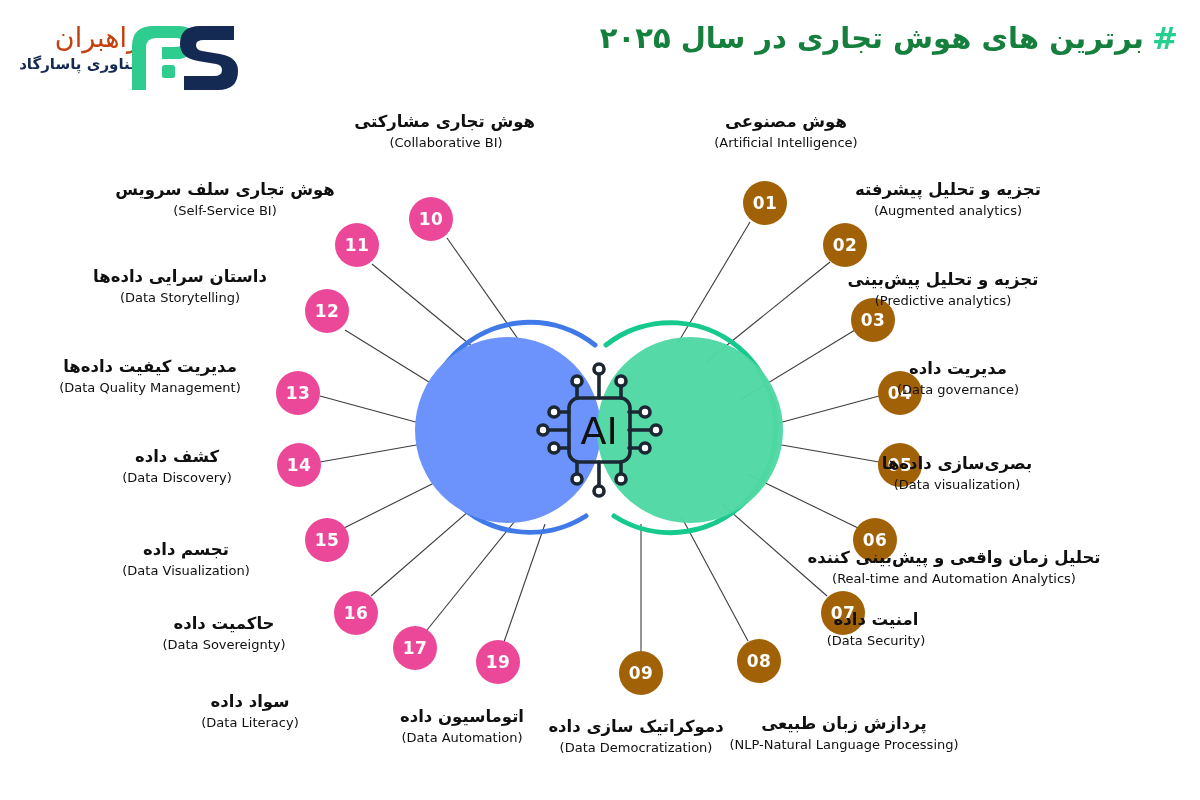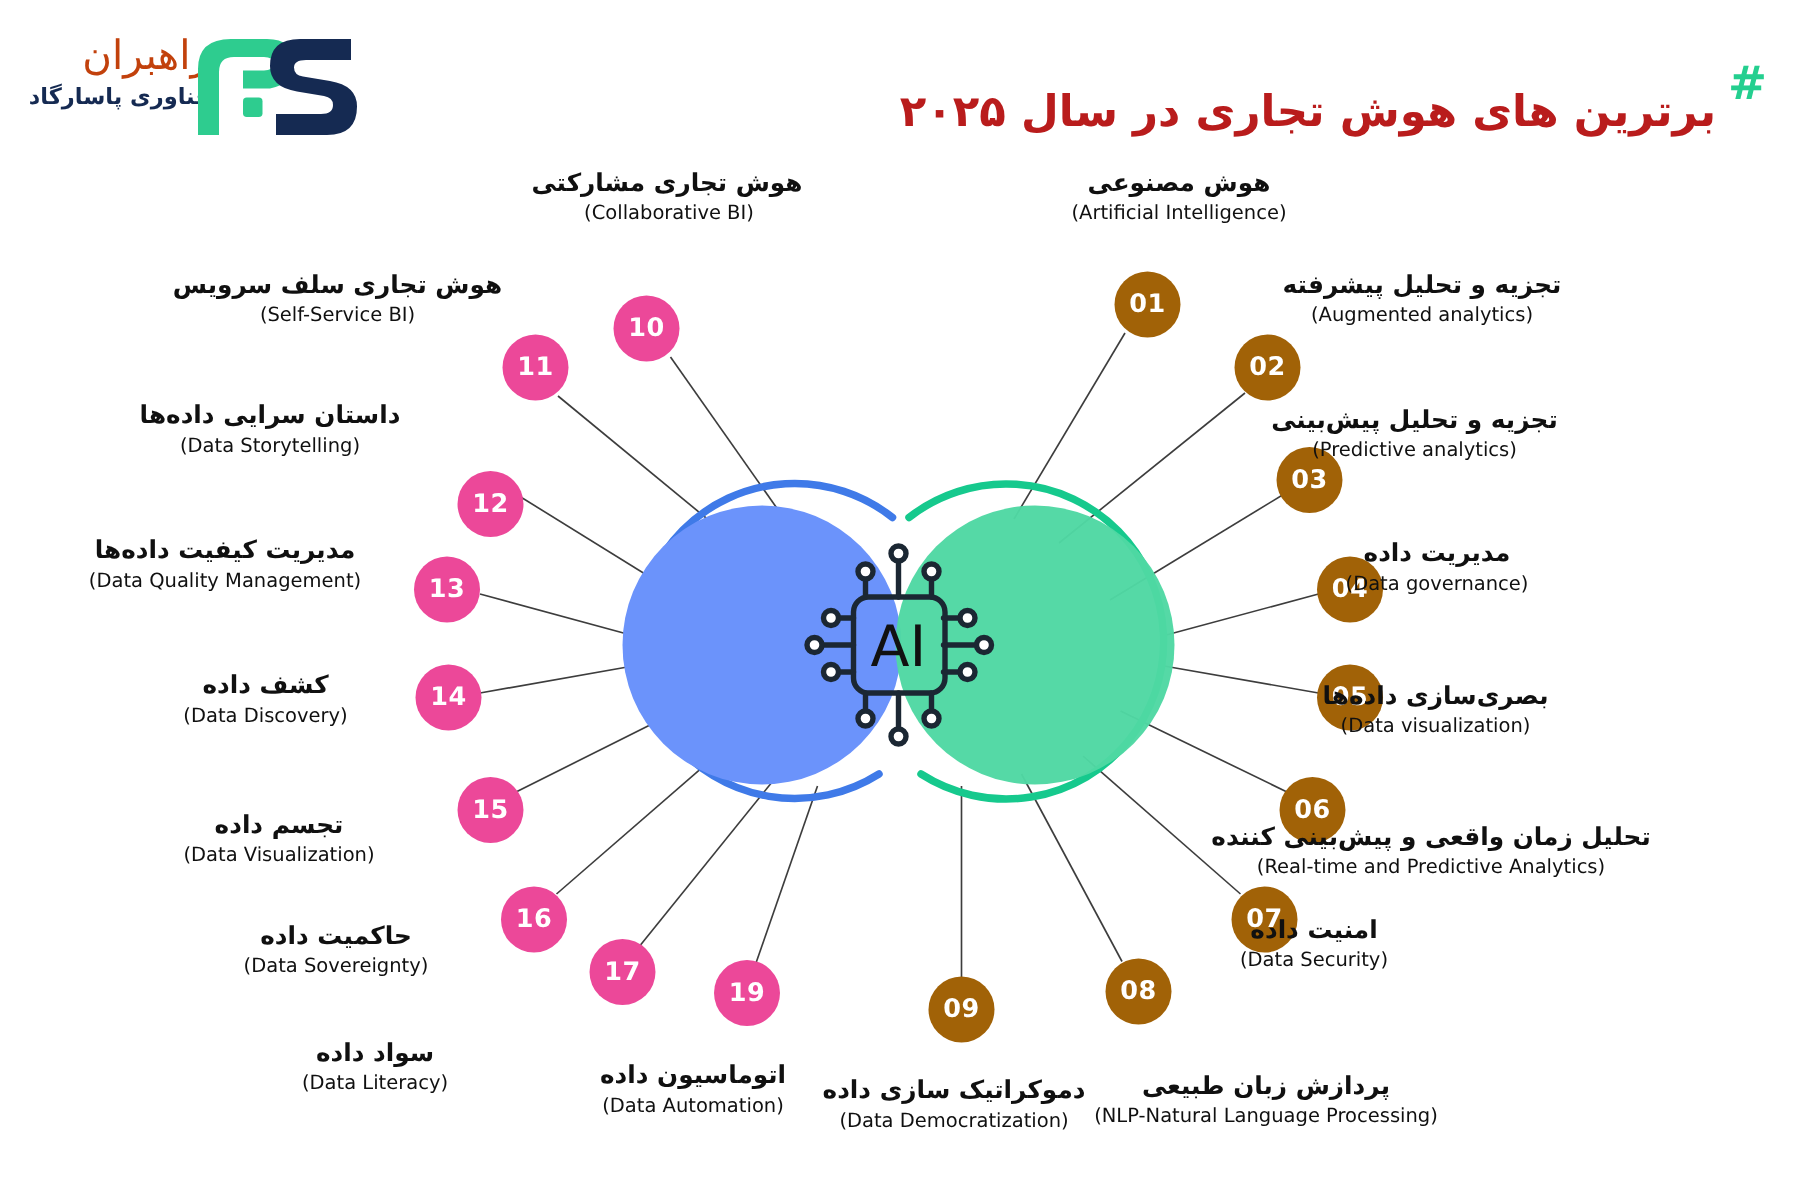--- a/index.html
+++ b/index.html
@@ -72,13 +72,12 @@
     line-height: 1;
   }
   #title-text {
-    color: #b91c1c;
+    color: #15803d;
     font-size: 29px;
     font-weight: 700;
     direction: rtl;
     white-space: nowrap;
     line-height: 1.15;
-    margin-top: 36px;
   }
 
   

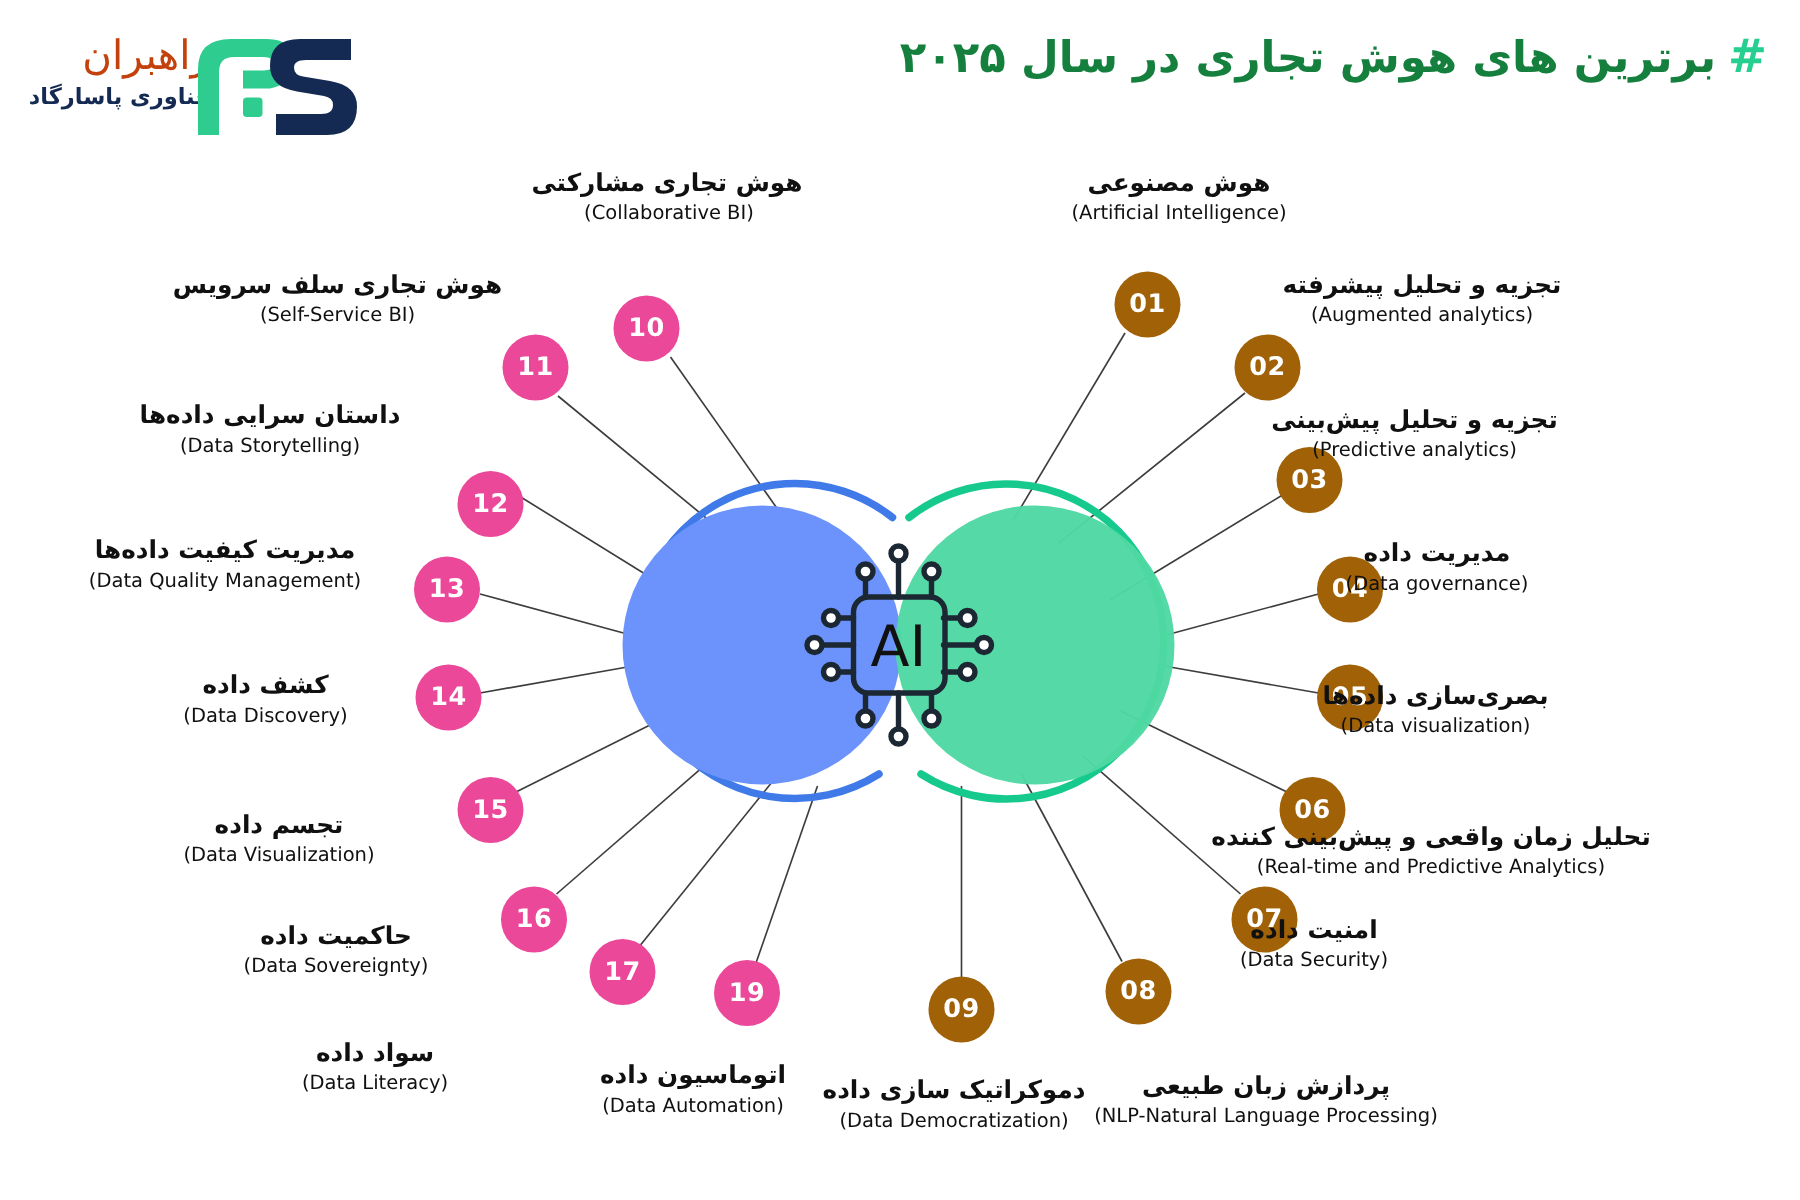--- a/index.html
+++ b/index.html
@@ -251,7 +251,7 @@
   <div class="badge blue" style="left:335px; top:223px;">
       <span>11</span>
     </div>
-  <div class="badge blue" style="left:305px; top:314px;">
+  <div class="badge blue" style="left:305px; top:289px;">
       <span>12</span>
     </div>
   <div class="badge blue" style="left:276px; top:371px;">

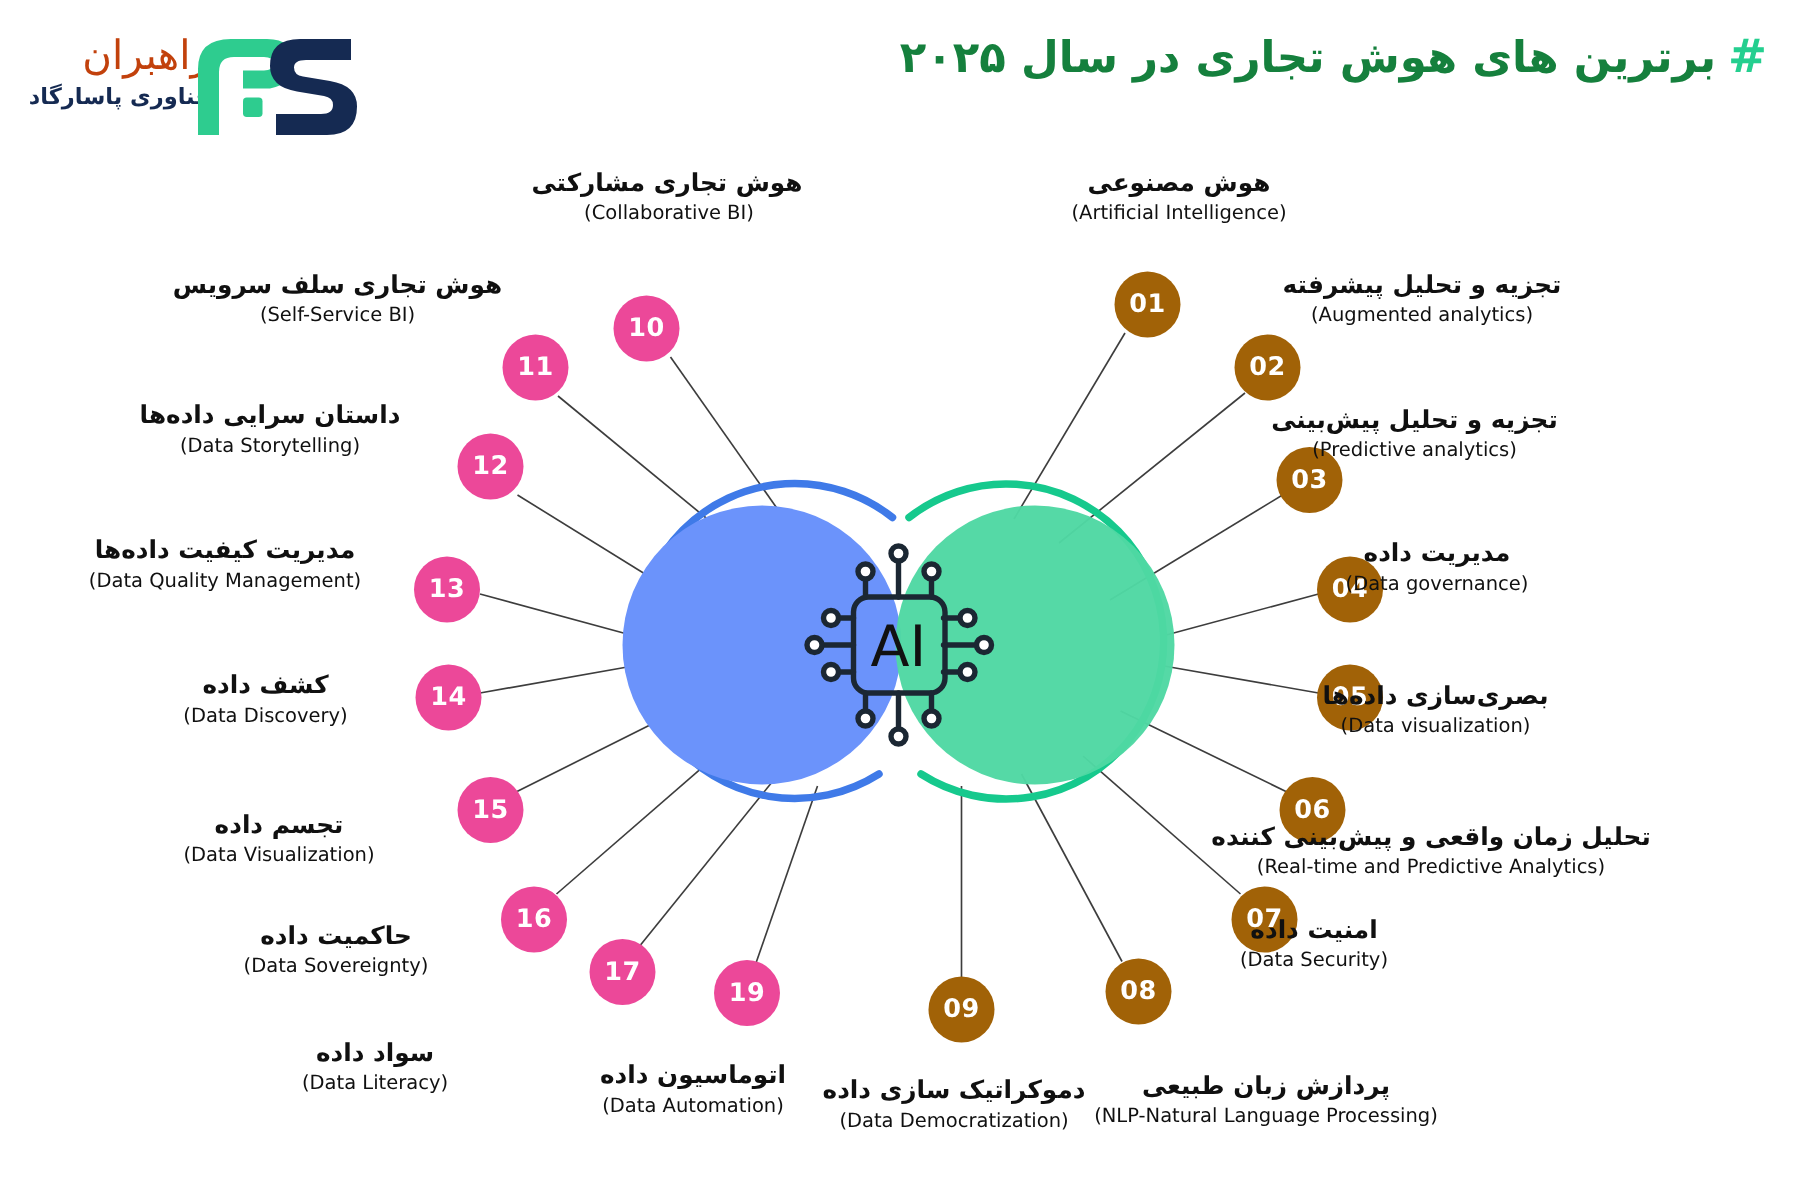--- a/index.html
+++ b/index.html
@@ -300,7 +300,7 @@
 
   <div class="label right-align" style="right:16px; top:546px; width:460px;">
     <div class="fa">تحلیل زمان واقعی و پیش‌بینی کننده</div>
-    <div class="en">(Real-time and Predictive Analytics)</div>
+    <div class="en">(Real-time and Automation Analytics)</div>
   </div>
 
   <div class="label right-align" style="right:184px; top:608px; width:280px;">

